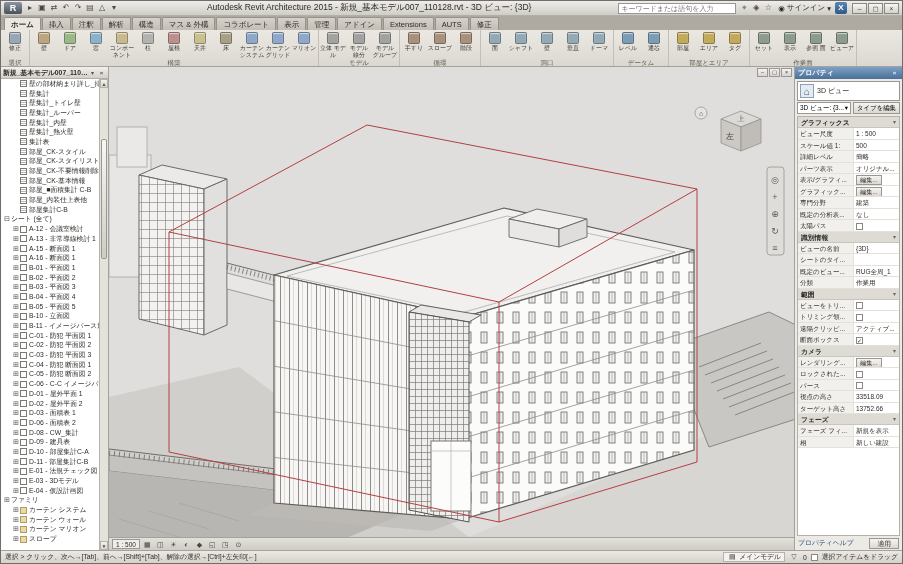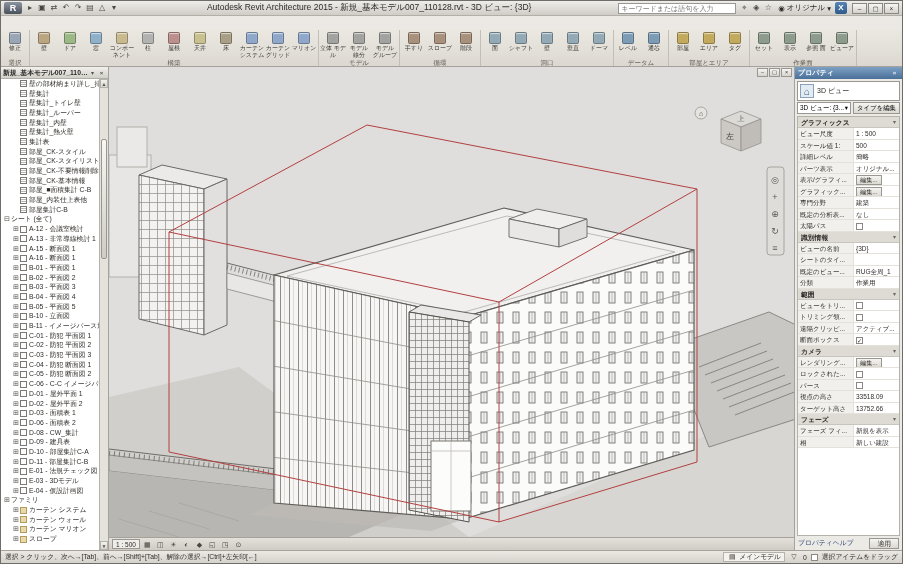--- a/index.html
+++ b/index.html
@@ -115,7 +115,7 @@
       </div>
     <div class="signin">
       <span>◉</span>
-      <span>オリジナル</span>
+      <span>サインイン</span>
       <span>▾</span>
     </div>
     <div class="xchg">X</div>

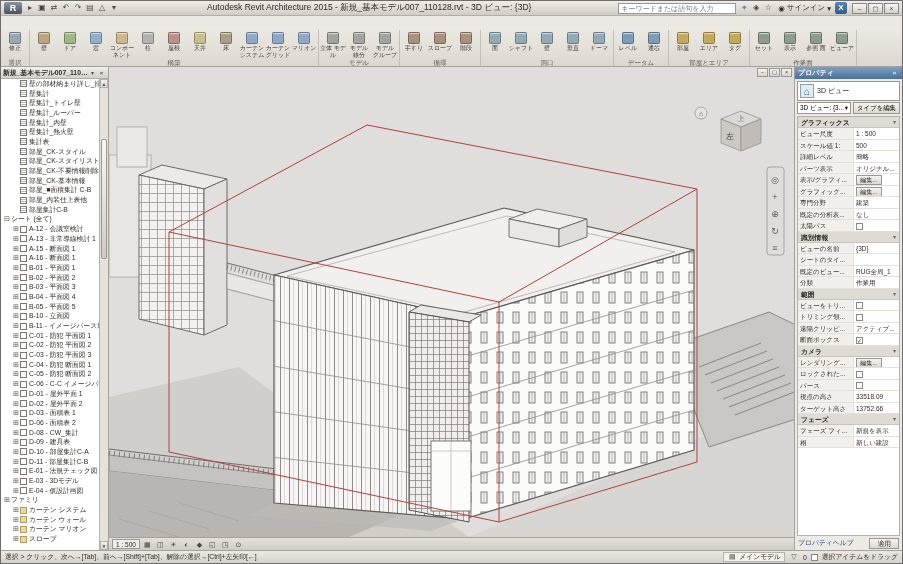--- a/index.html
+++ b/index.html
@@ -126,6 +126,21 @@
       </div>
   </div>
 
+  <div class="tabs">
+      <div class="tab active">ホーム</div>
+      <div class="tab">挿入</div>
+      <div class="tab">注釈</div>
+      <div class="tab">解析</div>
+      <div class="tab">構造</div>
+      <div class="tab">マス &amp; 外構</div>
+      <div class="tab">コラボレート</div>
+      <div class="tab">表示</div>
+      <div class="tab">管理</div>
+      <div class="tab">アドイン</div>
+      <div class="tab">Extensions</div>
+      <div class="tab">AUTS</div>
+      <div class="tab">修正</div>
+    </div>
 
   <div class="ribbon">
       <div class="panel">

